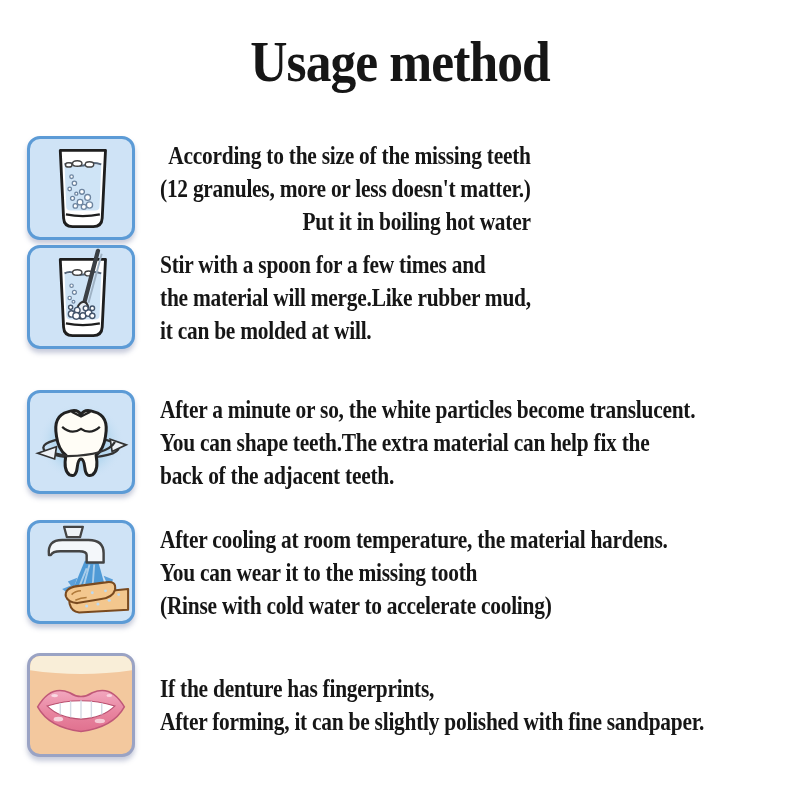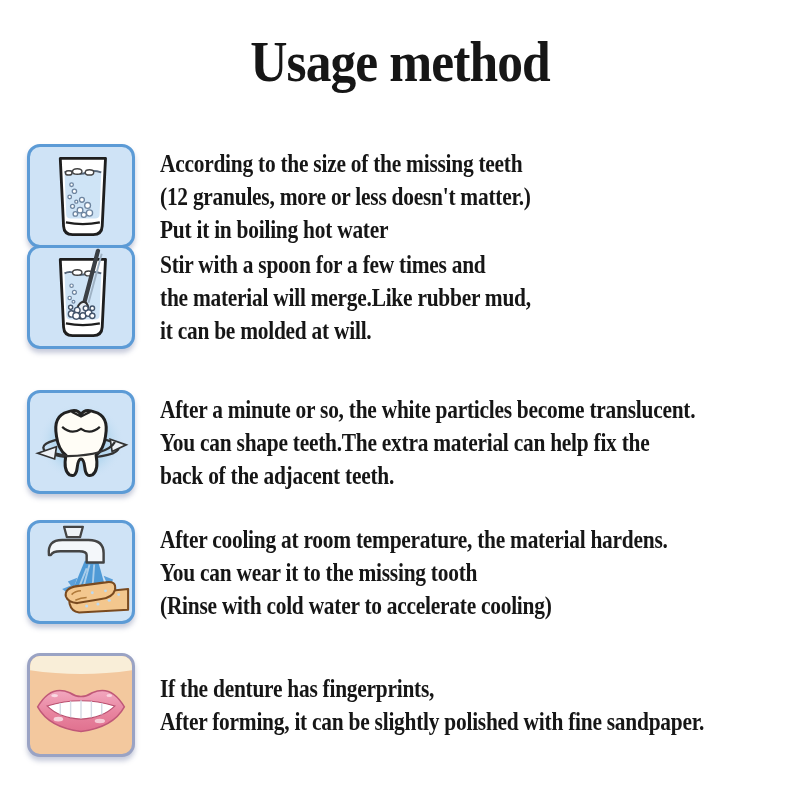--- a/index.html
+++ b/index.html
@@ -29,7 +29,7 @@
     font-size:25.5px;line-height:33px;font-weight:bold;letter-spacing:-.3px;
     white-space:nowrap;
   }
-  .step1{top:144px;} .step2{top:245px;} .step3{top:390px;} .step4{top:520px;} .step5{top:653px;}
+  .step1{top:136px;text-align:right;} .step2{top:245px;} .step3{top:390px;} .step4{top:520px;} .step5{top:653px;}
 </style>
 </head>
 <body>

